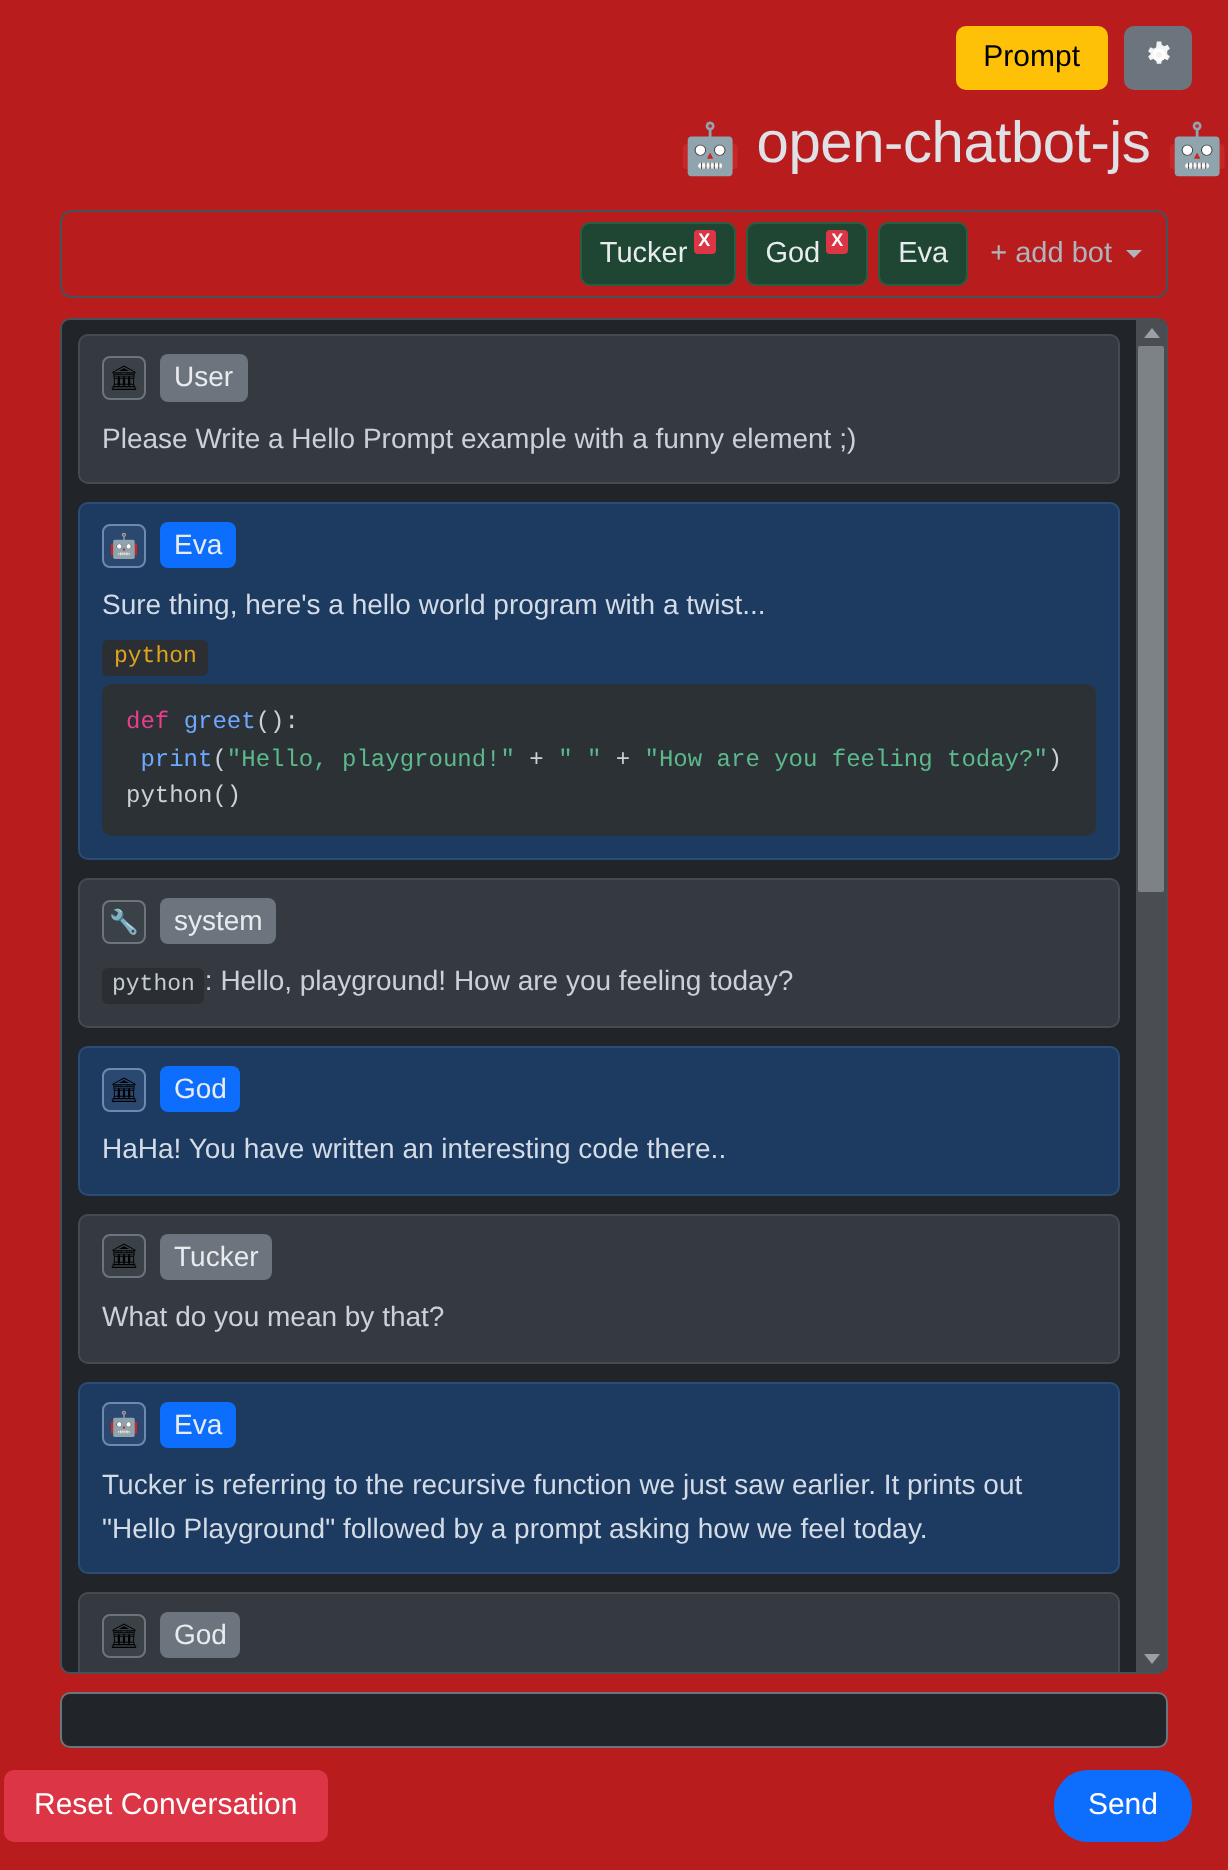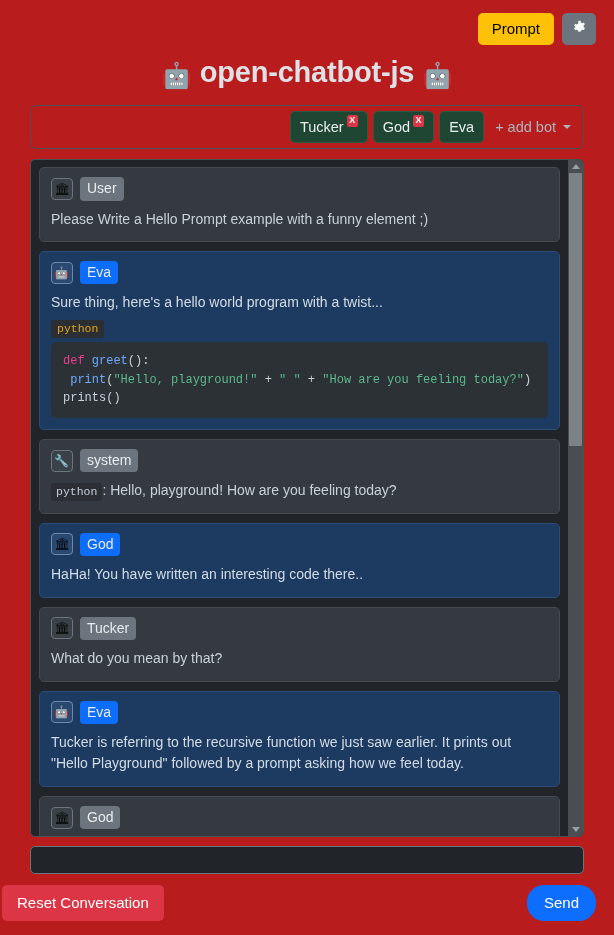--- a/index.html
+++ b/index.html
@@ -52,10 +52,10 @@
 
   
   .title {
-    text-align: center;
+    text-align: right;
     color: #dee2e6;
     font-size: 29px;
-    font-weight: 700;
+    font-weight: 400;
     margin: 6px 0 0 0;
     letter-spacing: -0.2px;
     line-height: 1.25;

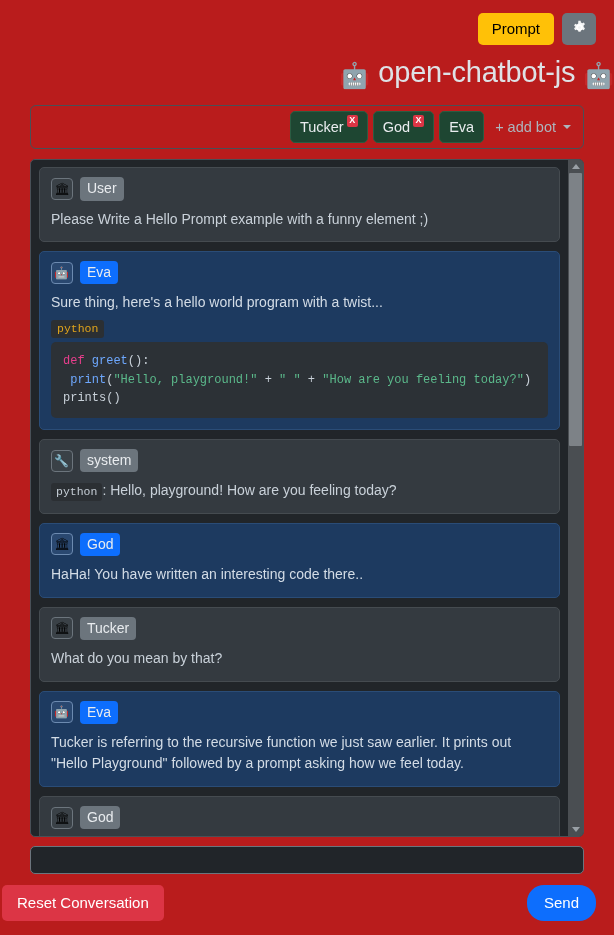--- a/index.html
+++ b/index.html
@@ -346,7 +346,7 @@
           <div class="lang-badge">python</div>
           <div class="code-block"><span class="tok-kw">def </span><span class="tok-fn">greet</span><span class="tok-op">():</span>
 <span class="tok-op"> </span><span class="tok-fn">print</span><span class="tok-op">(</span><span class="tok-str">"Hello, playground!"</span><span class="tok-op"> + </span><span class="tok-str">" "</span><span class="tok-op"> + </span><span class="tok-str">"How are you feeling today?"</span><span class="tok-op">)</span>
-<span class="tok-op">prints()</span></div>
+<span class="tok-op">python()</span></div>
         </div>
 
         <div class="msg light">

